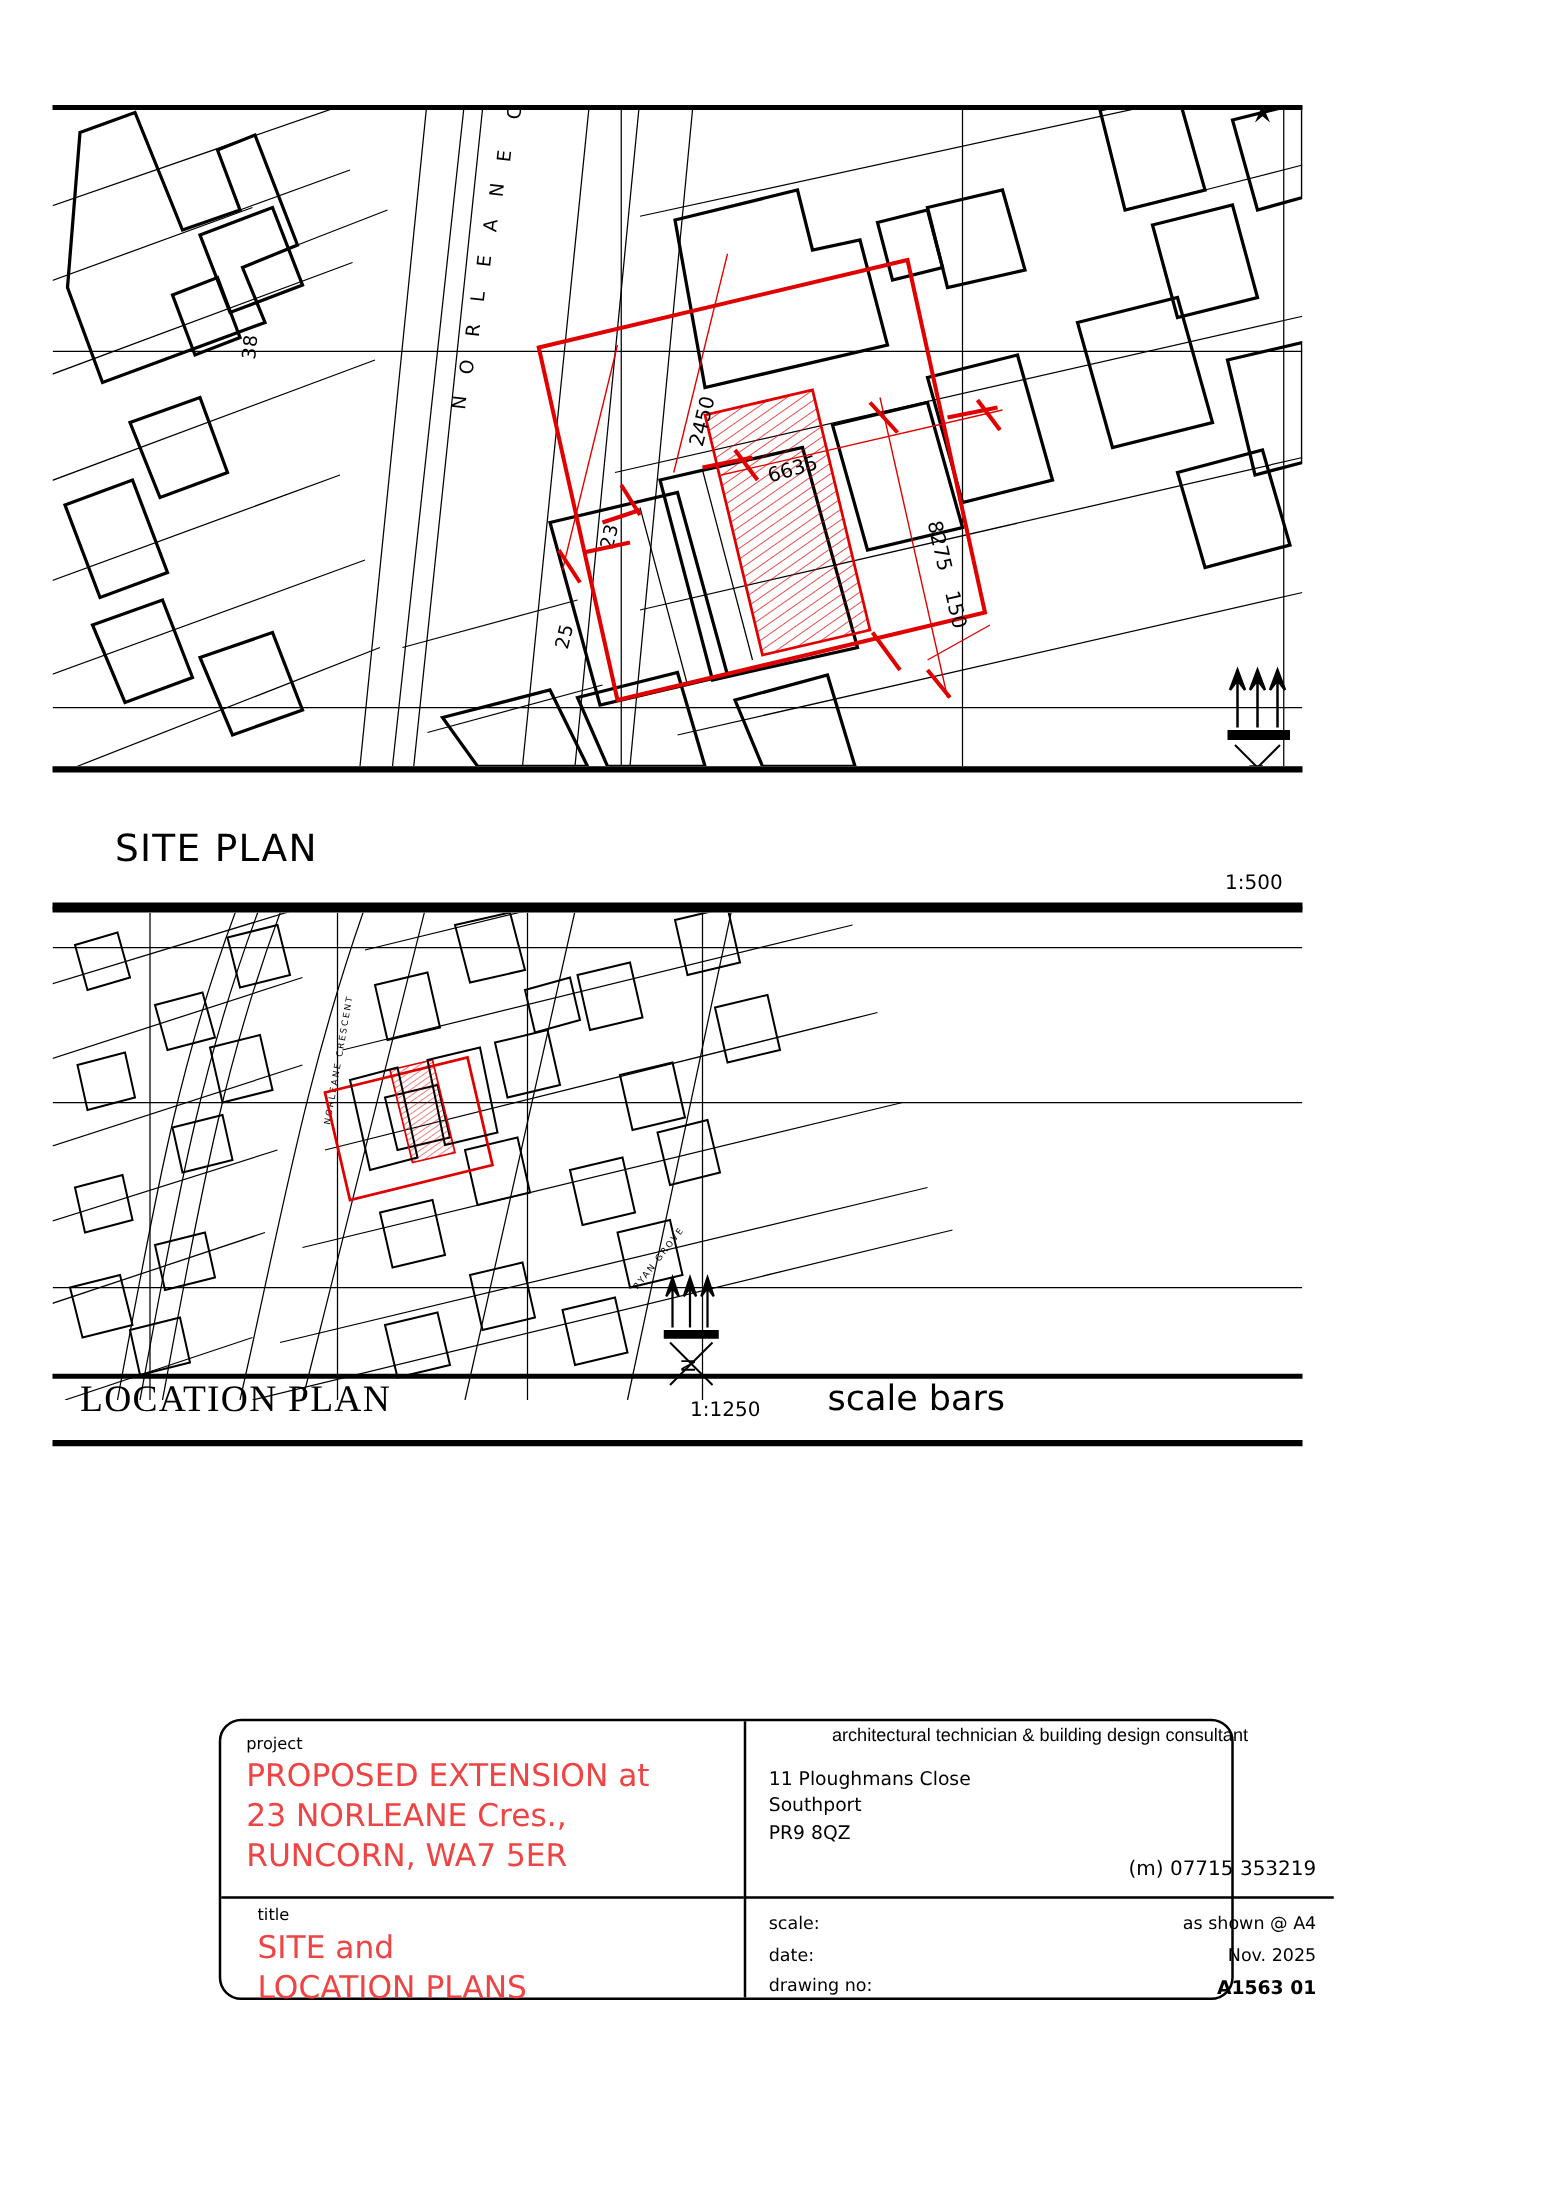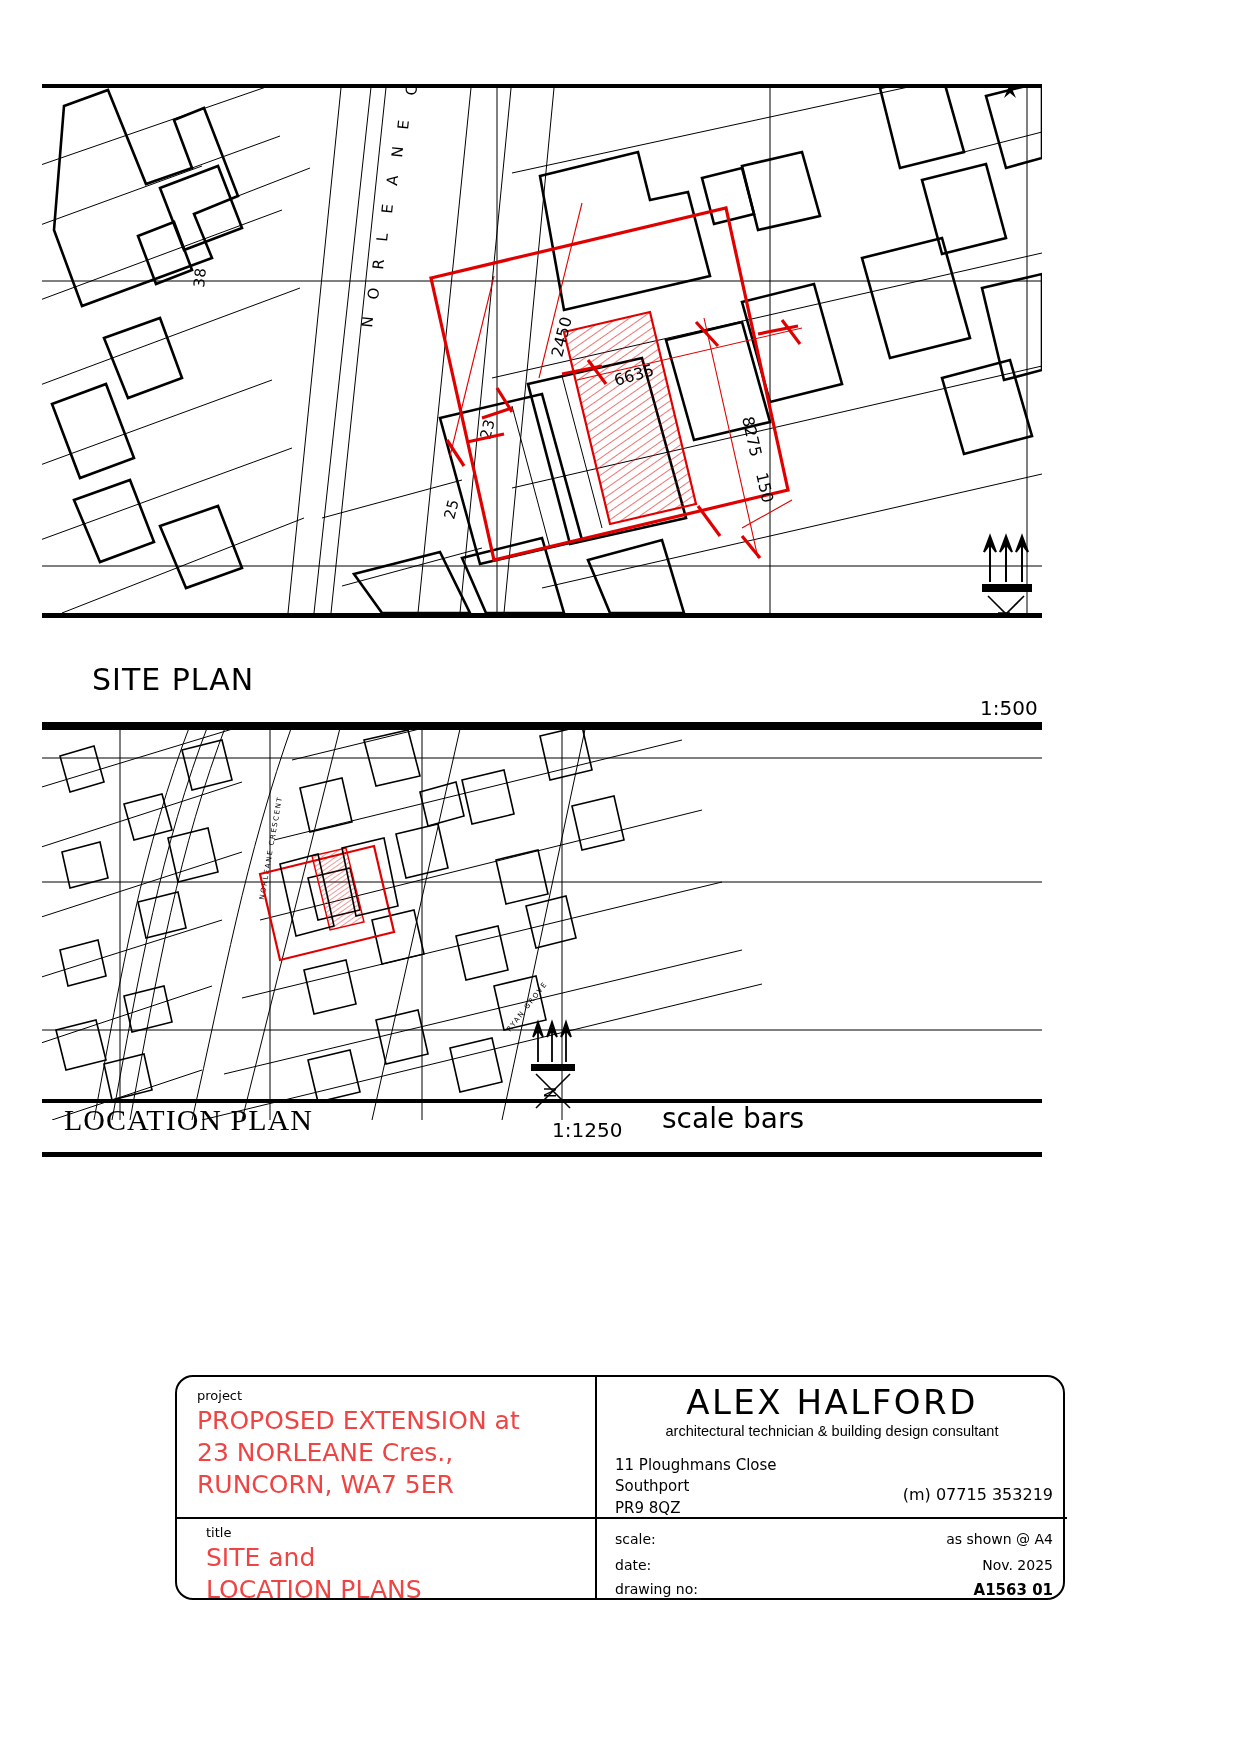--- a/index.html
+++ b/index.html
@@ -39,7 +39,7 @@
   .plan-scale{
     position:absolute;
     font-family:"DejaVu Sans", sans-serif;
-    font-size:20px;color:#000;white-space:nowrap;
+    font-size:16px;color:#000;white-space:nowrap;
   }
   .scalebars-label{
     position:absolute;

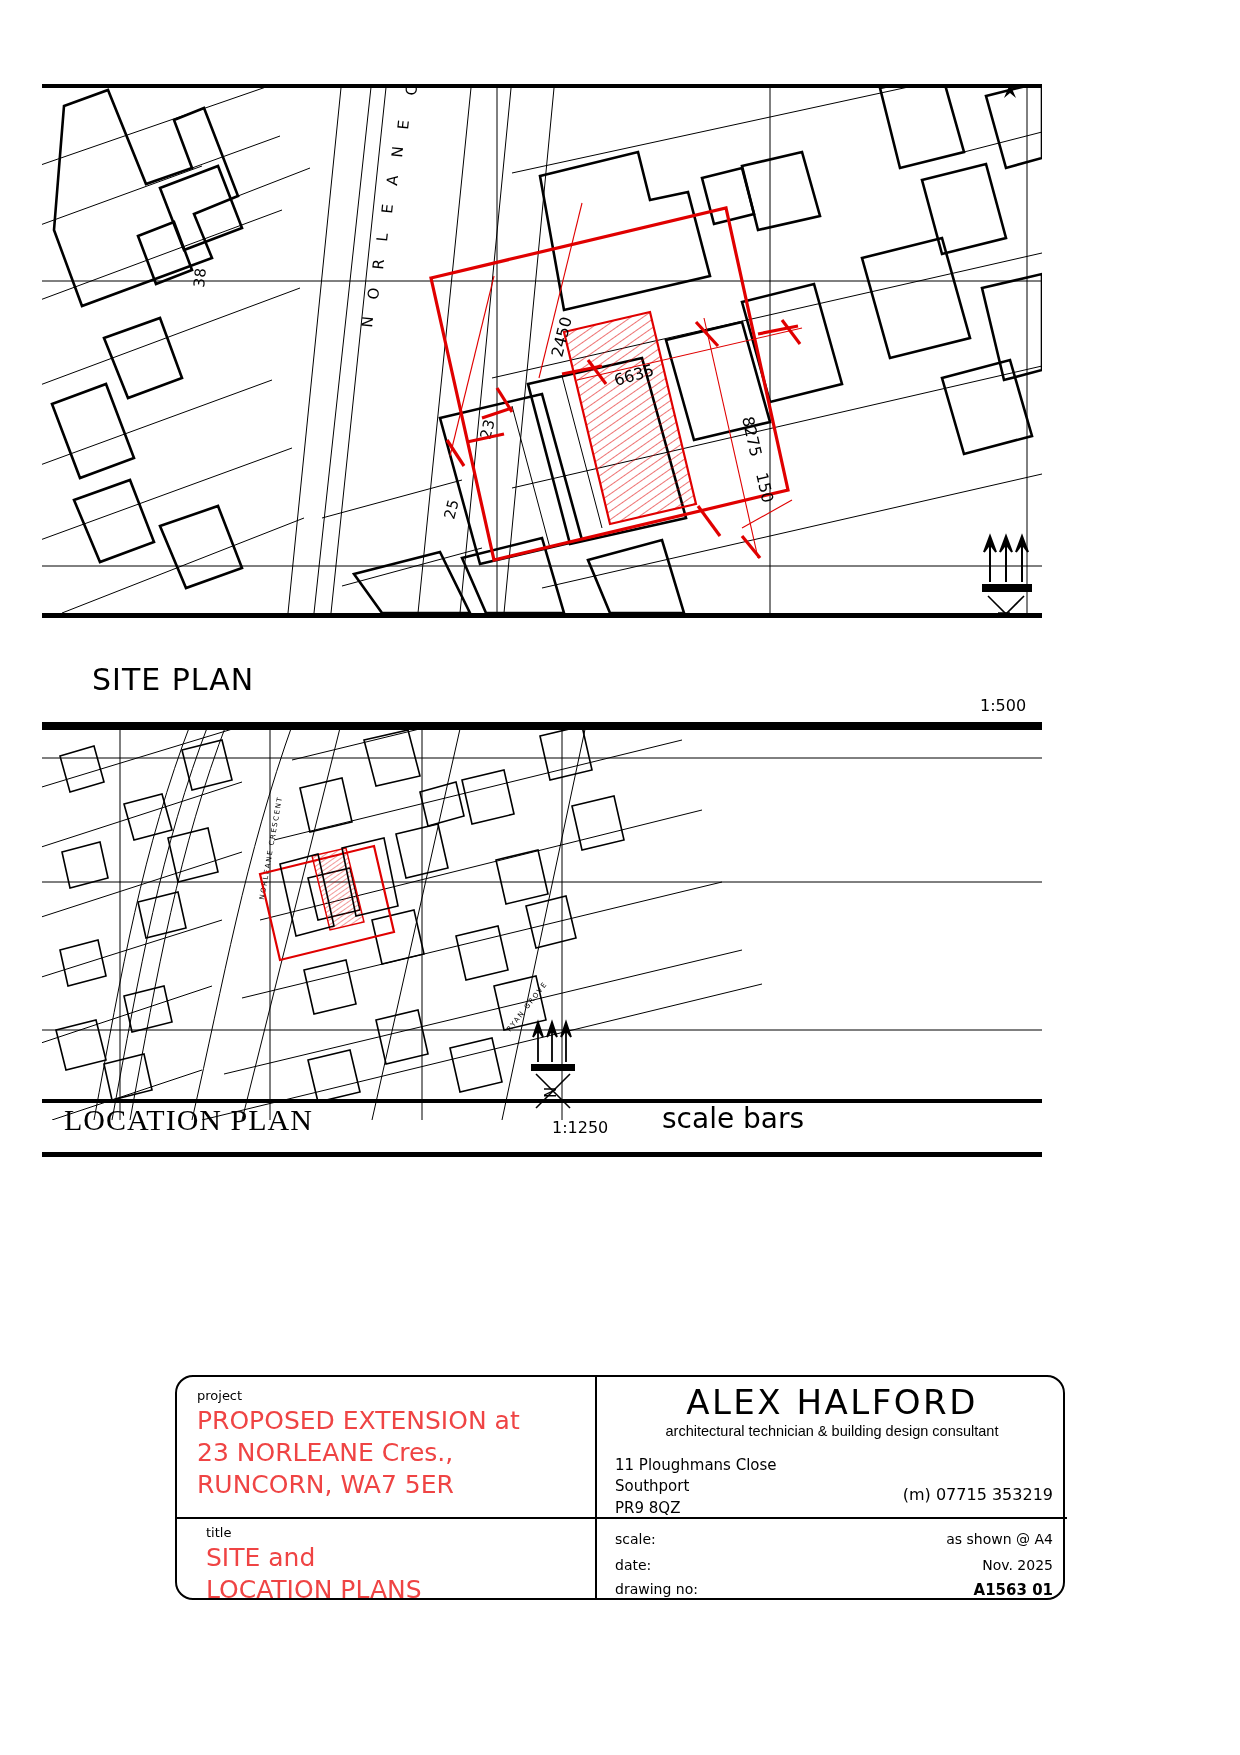--- a/index.html
+++ b/index.html
@@ -50,7 +50,7 @@
   
   .titleblock{
     position:absolute;
-    left:175px;top:1375px;width:890px;height:225px;
+    left:175px;top:1375px;width:812px;height:225px;
     border:2px solid #000;
     border-radius:18px;
     box-sizing:border-box;

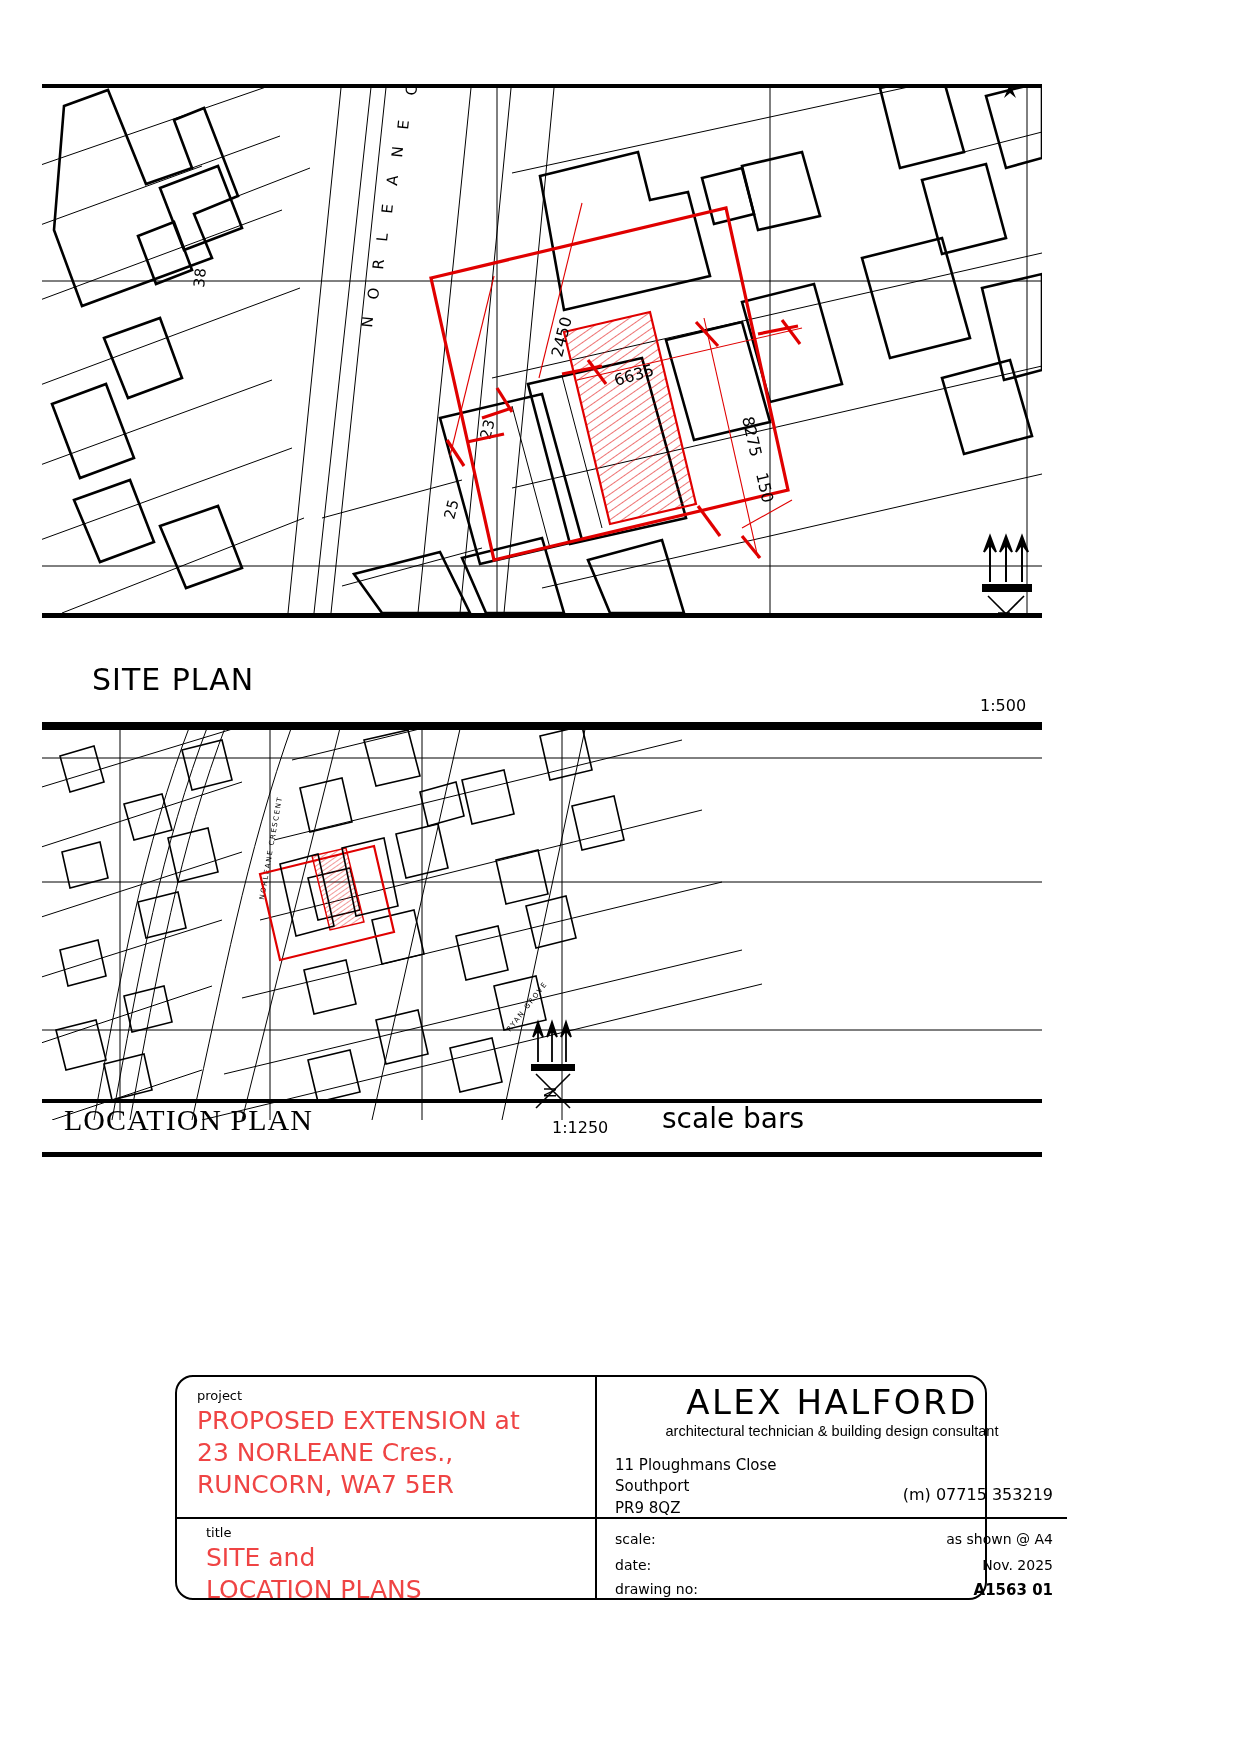--- a/index.html
+++ b/index.html
@@ -382,7 +382,6 @@
     </div>
 
     <div class="tb-cell" style="left:420px;top:0;width:470px;height:140px;">
-      <div class="tb-name" style="margin-top:8px;">ALEX HALFORD</div>
       <div class="tb-sub">architectural technician &amp; building design consultant</div>
       <div class="tb-addr" style="margin:16px 0 0 18px;">
         <div>11 Ploughmans Close</div>

